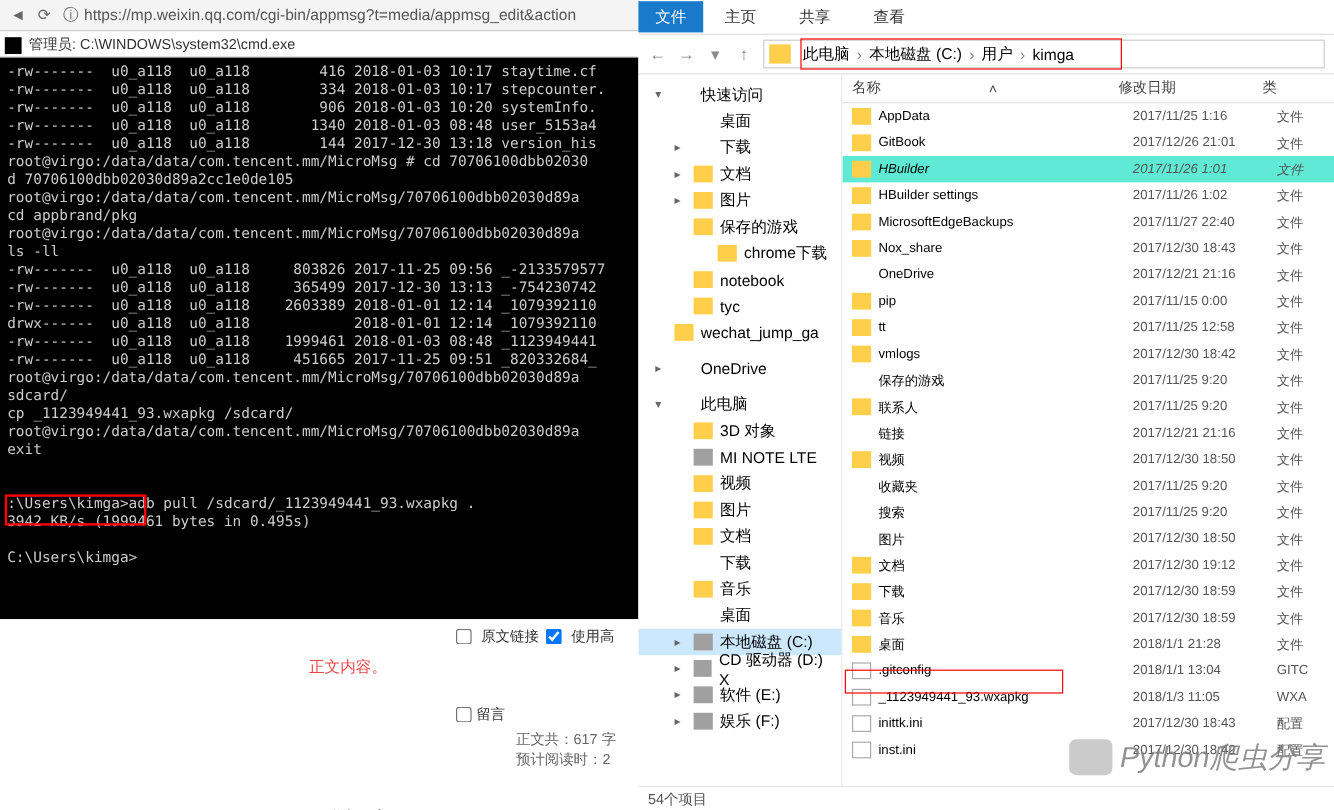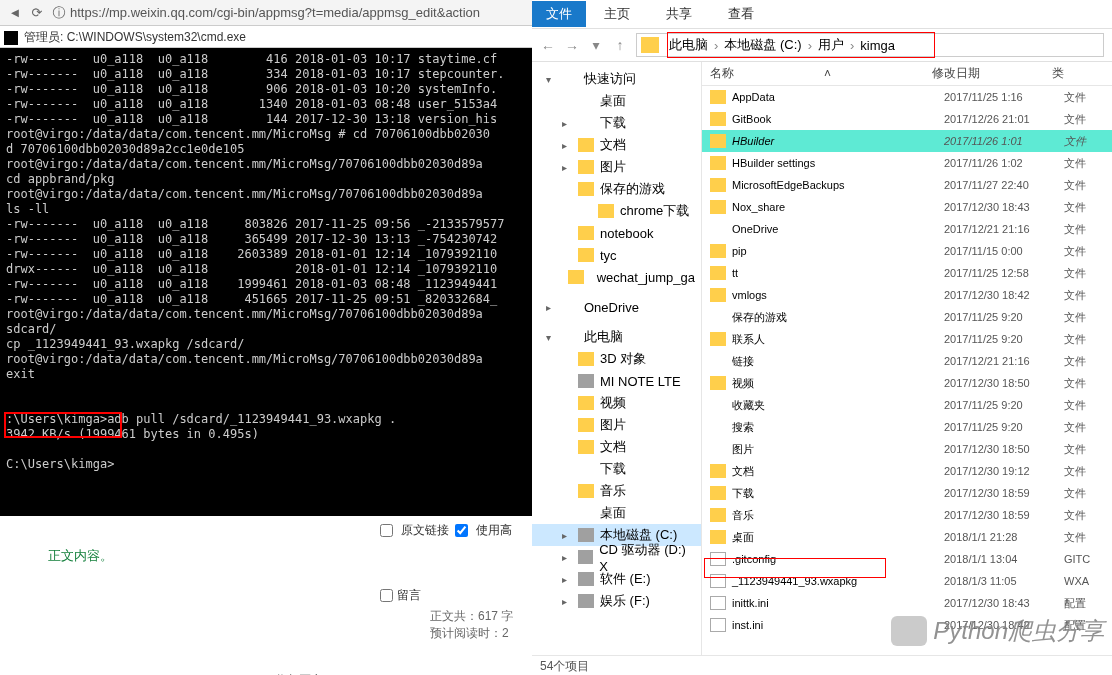--- a/index.html
+++ b/index.html
@@ -202,7 +202,7 @@
           <span class="ico fld"></span>
           <span>tyc</span>
         </div>
-        <div class="side-item" style=" justify-content: space-between;">
+        <div class="side-item" style="">
           <span class="exp"></span>
           <span class="ico fld"></span>
           <span>wechat_jump_ga</span>

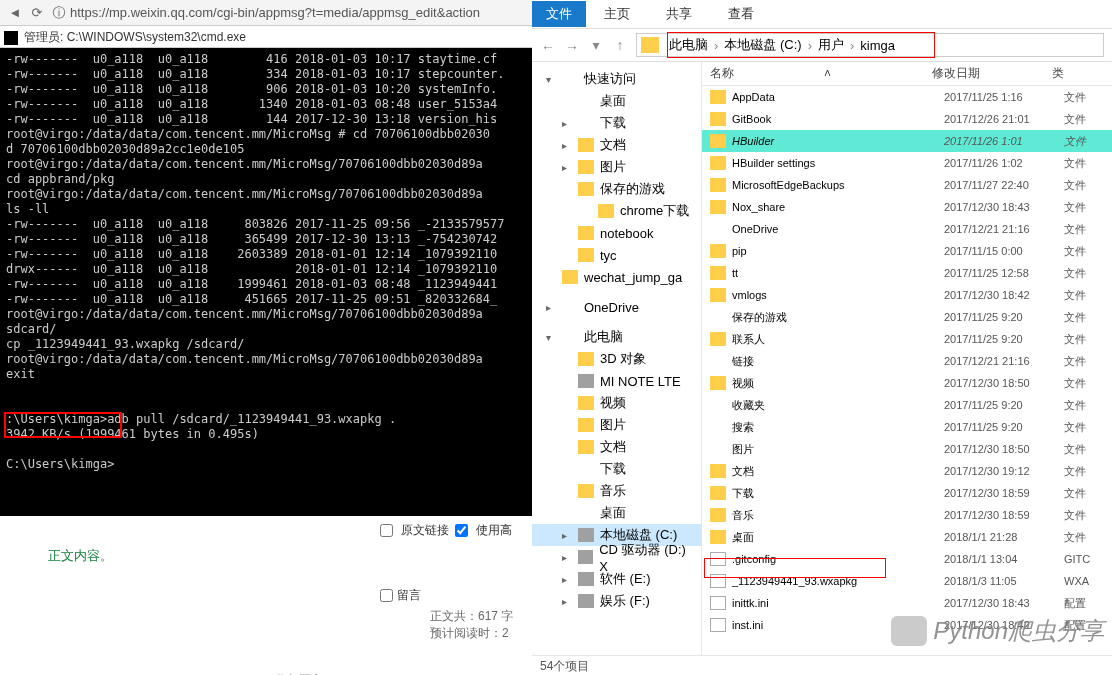--- a/index.html
+++ b/index.html
@@ -12,7 +12,7 @@
 .terminal { position:absolute; top:48px; left:0; width:532px; height:468px; background:#000; color:#ccc; font-family:Consolas,monospace; font-size:12px; line-height:15px; padding:4px 6px; white-space:pre; overflow:hidden; }
 .redbox1 { position:absolute; border:2px solid red; top:412px; left:4px; width:118px; height:26px; z-index:5;}
 .editor-area { position:absolute; top:516px; left:0; width:532px; height:192px; background:#fff; font-size:13px; color:#333; }
-.editor-area .placeholder { margin:8px 0 0 48px; color:#15803d; }
+.editor-area .placeholder { margin:8px 0 0 48px; color:#ef4444;text-align:center; }
 .editor-area .checks { margin:6px 0 0 380px; font-size:12px; color:#333; display:flex; align-items:center; gap:6px;}
 .editor-area .checks input { margin-right:2px; }
 .editor-area .bottom-row { margin:30px 0 0 260px; font-size:12px; }

